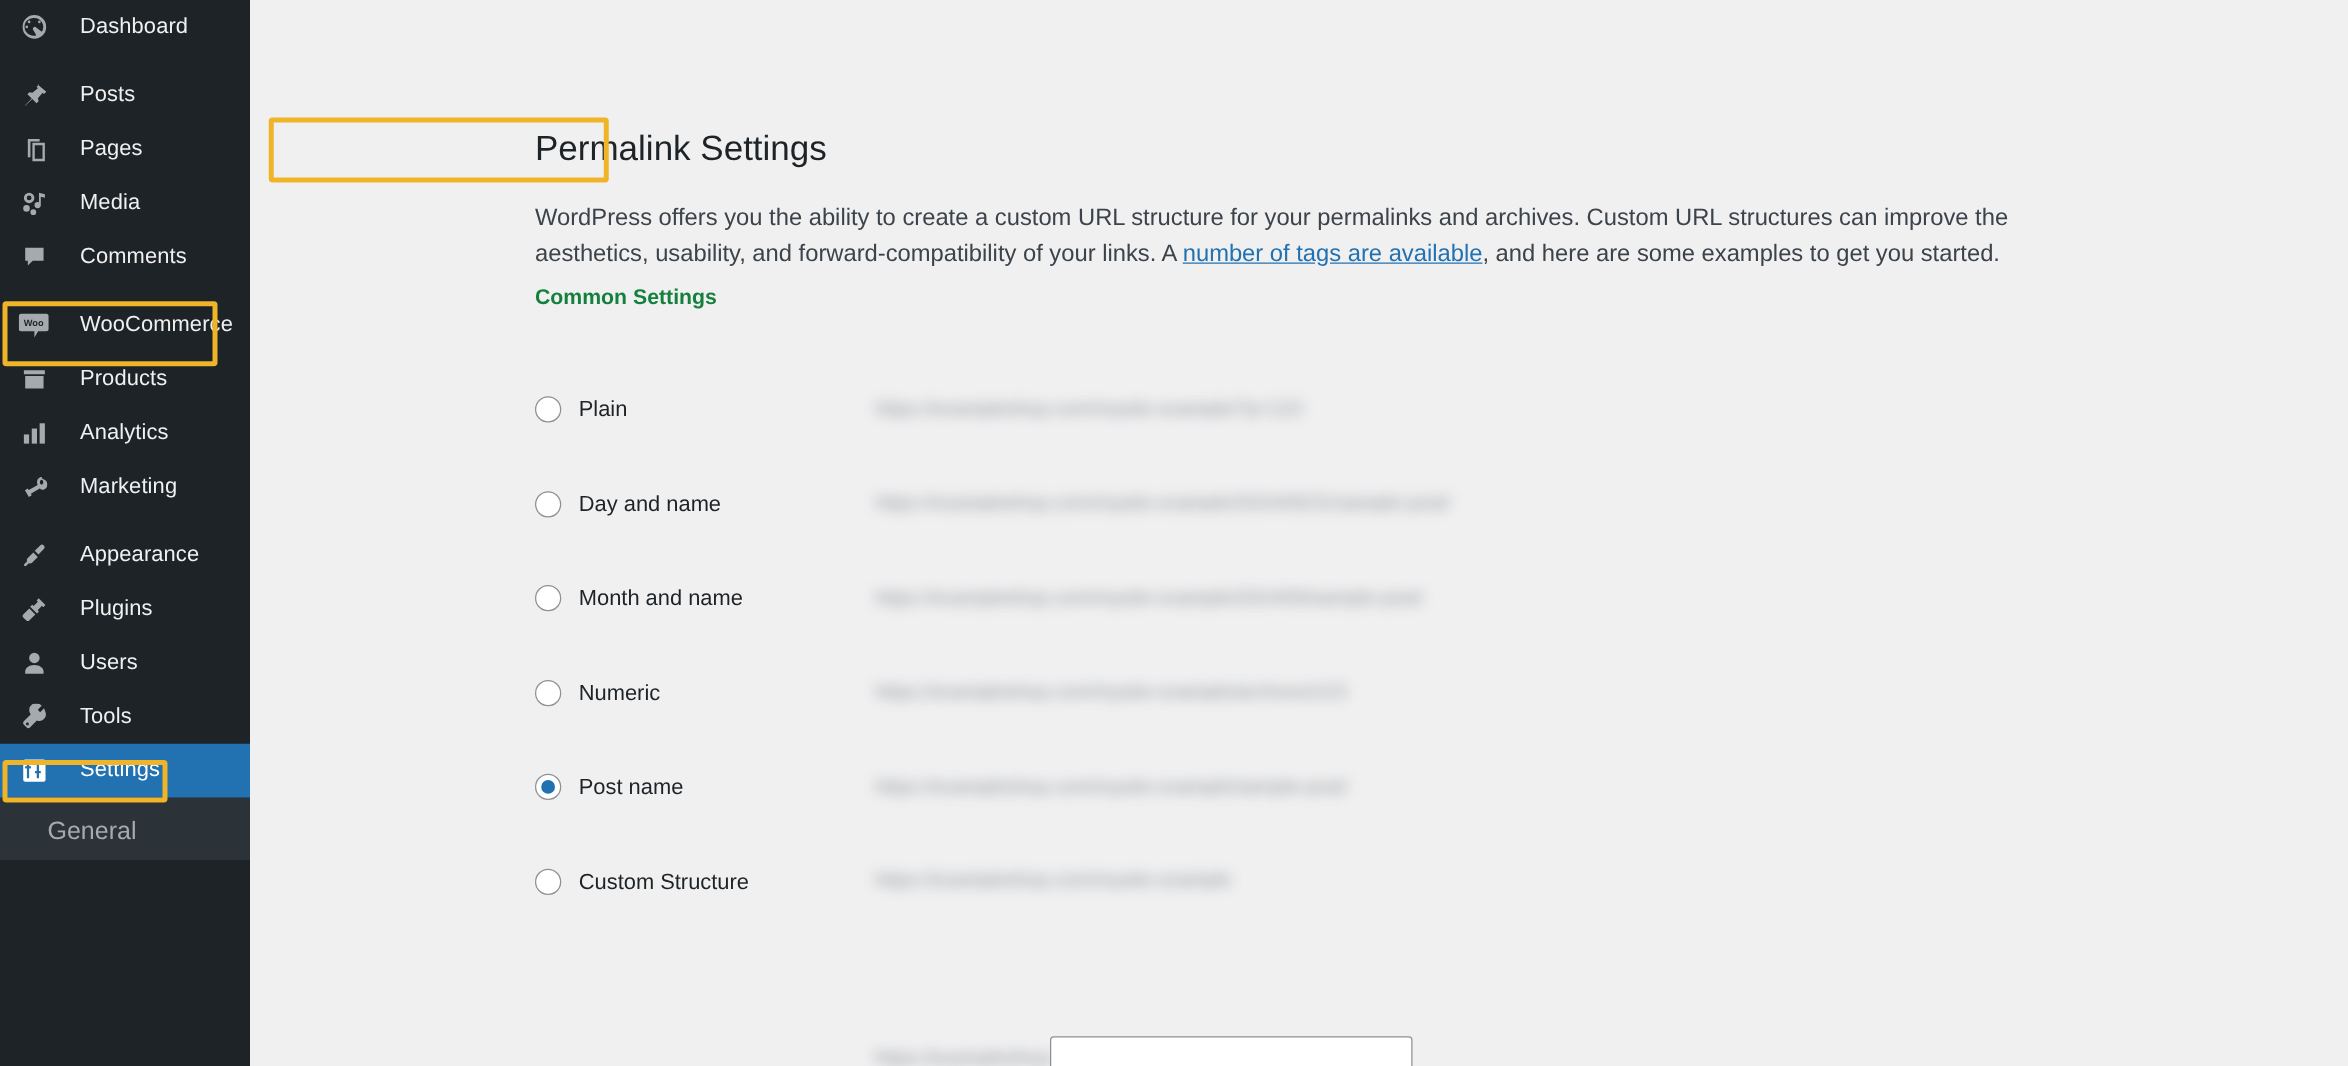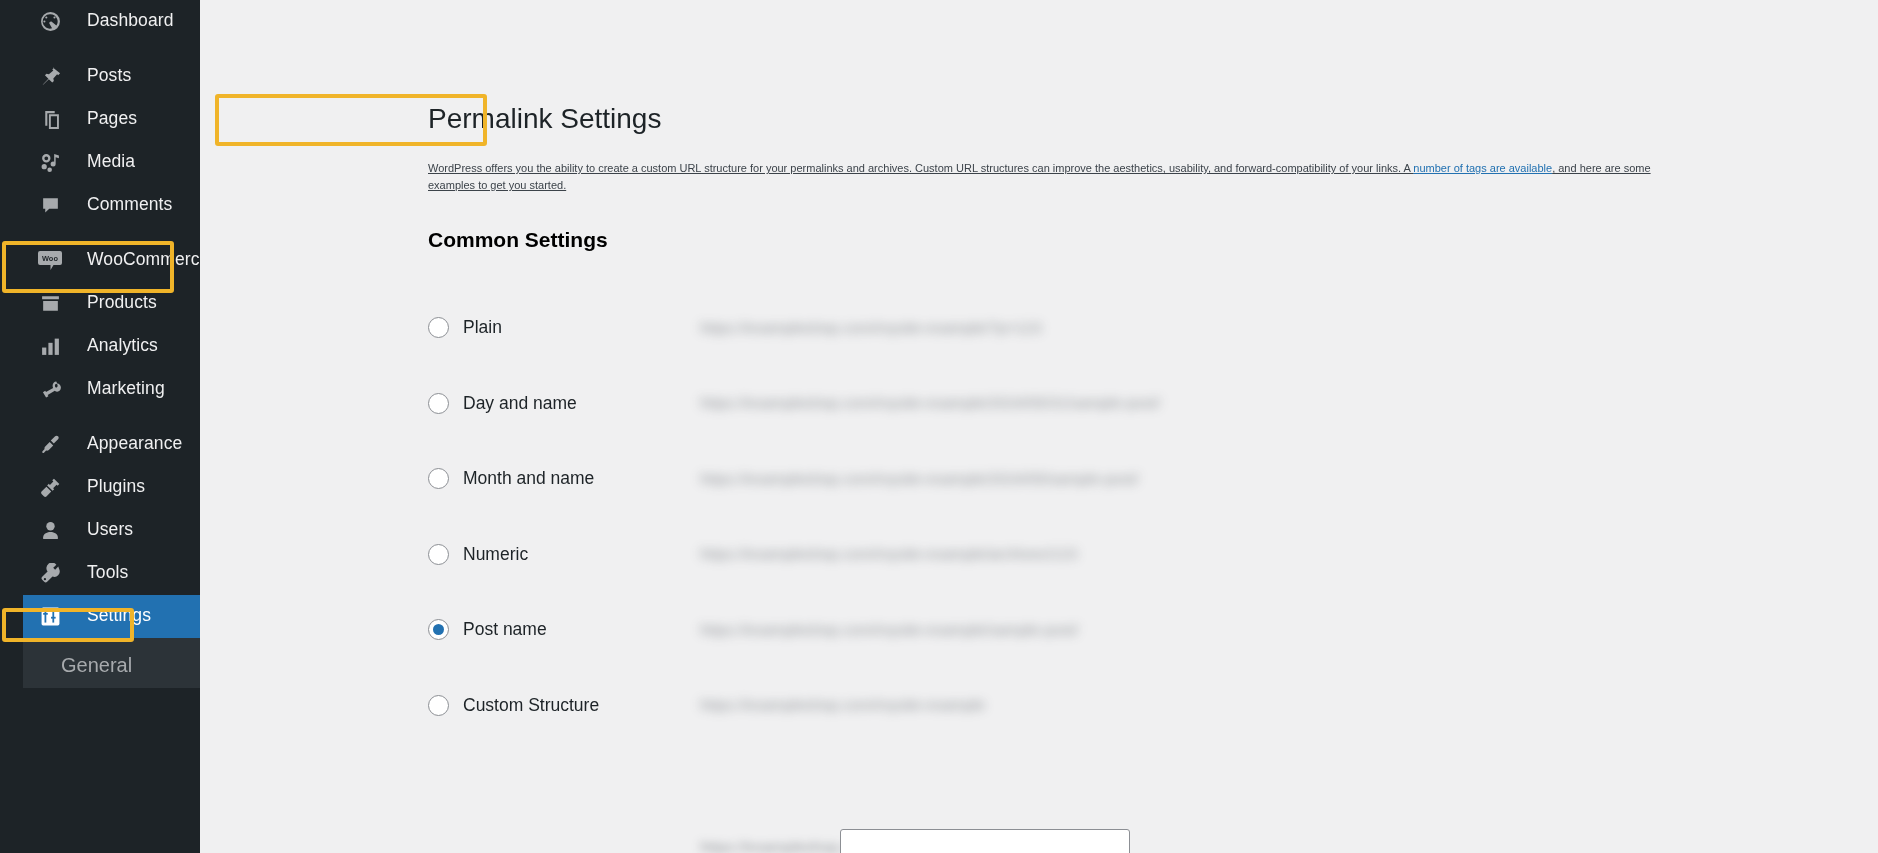--- a/index.html
+++ b/index.html
@@ -27,7 +27,6 @@
     background: #1d2327;
     color: #f0f0f1;
     z-index: 5;
-    padding-left: 23px;
   }
   .menu-item {
     position: relative;

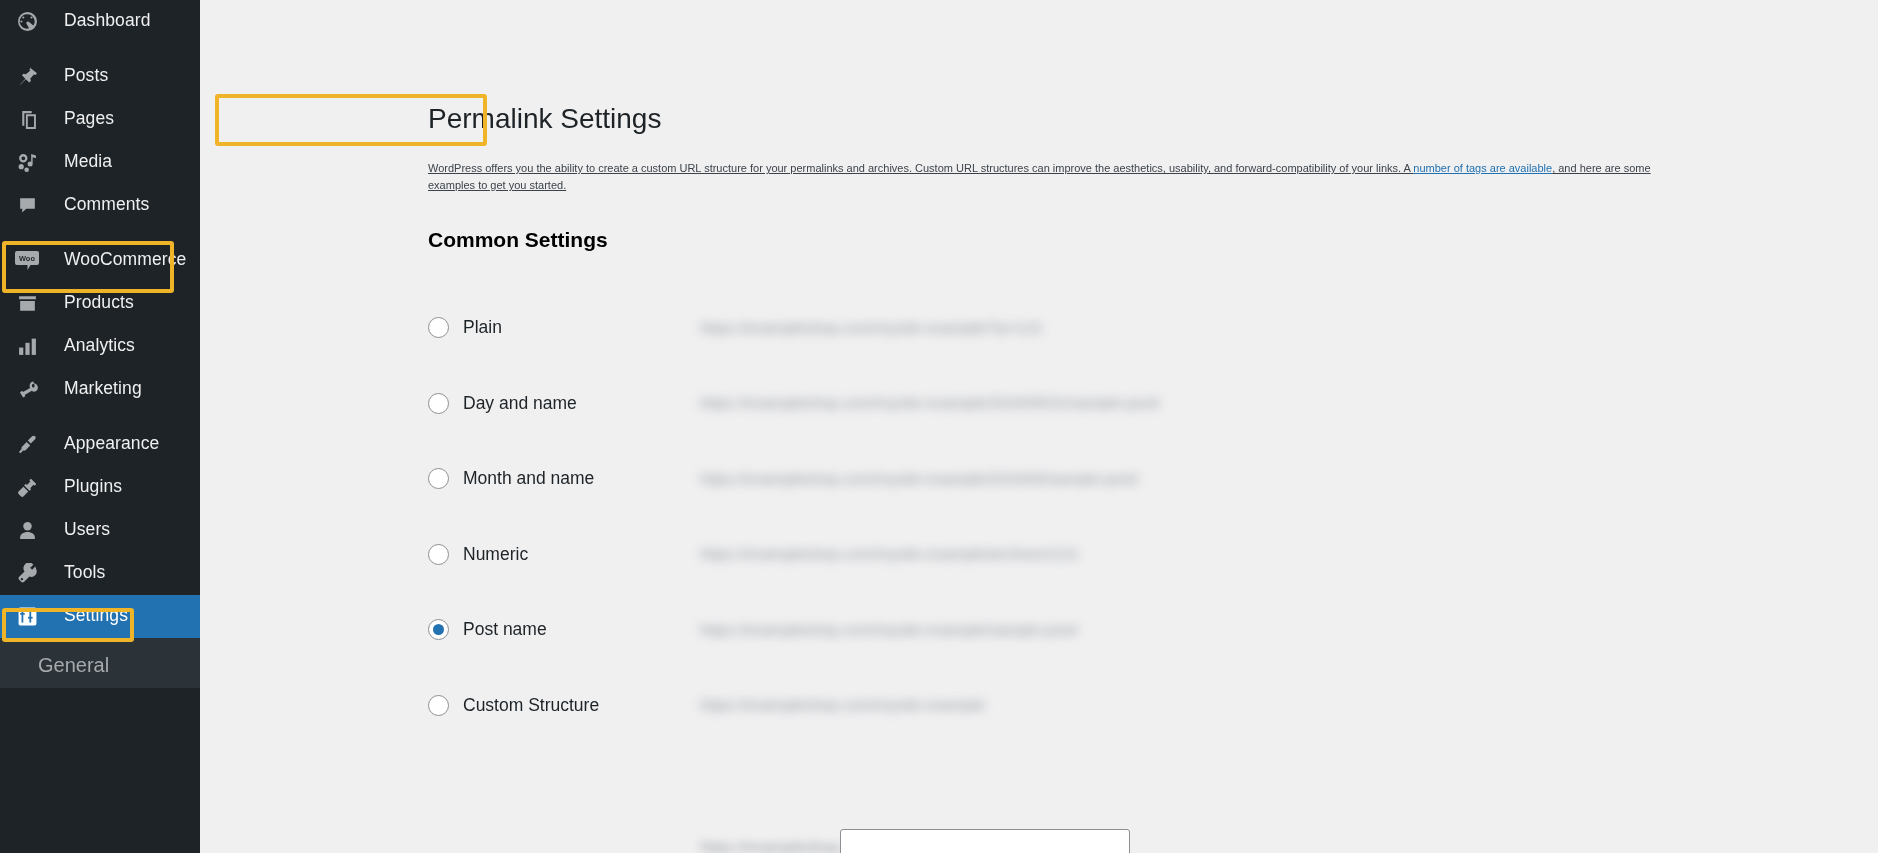--- a/index.html
+++ b/index.html
@@ -116,10 +116,9 @@
     left: 228px;
     top: 160px;
     width: 1245px;
-    font-size: 11px;
+    font-size: 19px;
     line-height: 1.55;
     color: #3c434a;
-    text-decoration: underline;
   }
   .intro a {
     color: #2271b1;

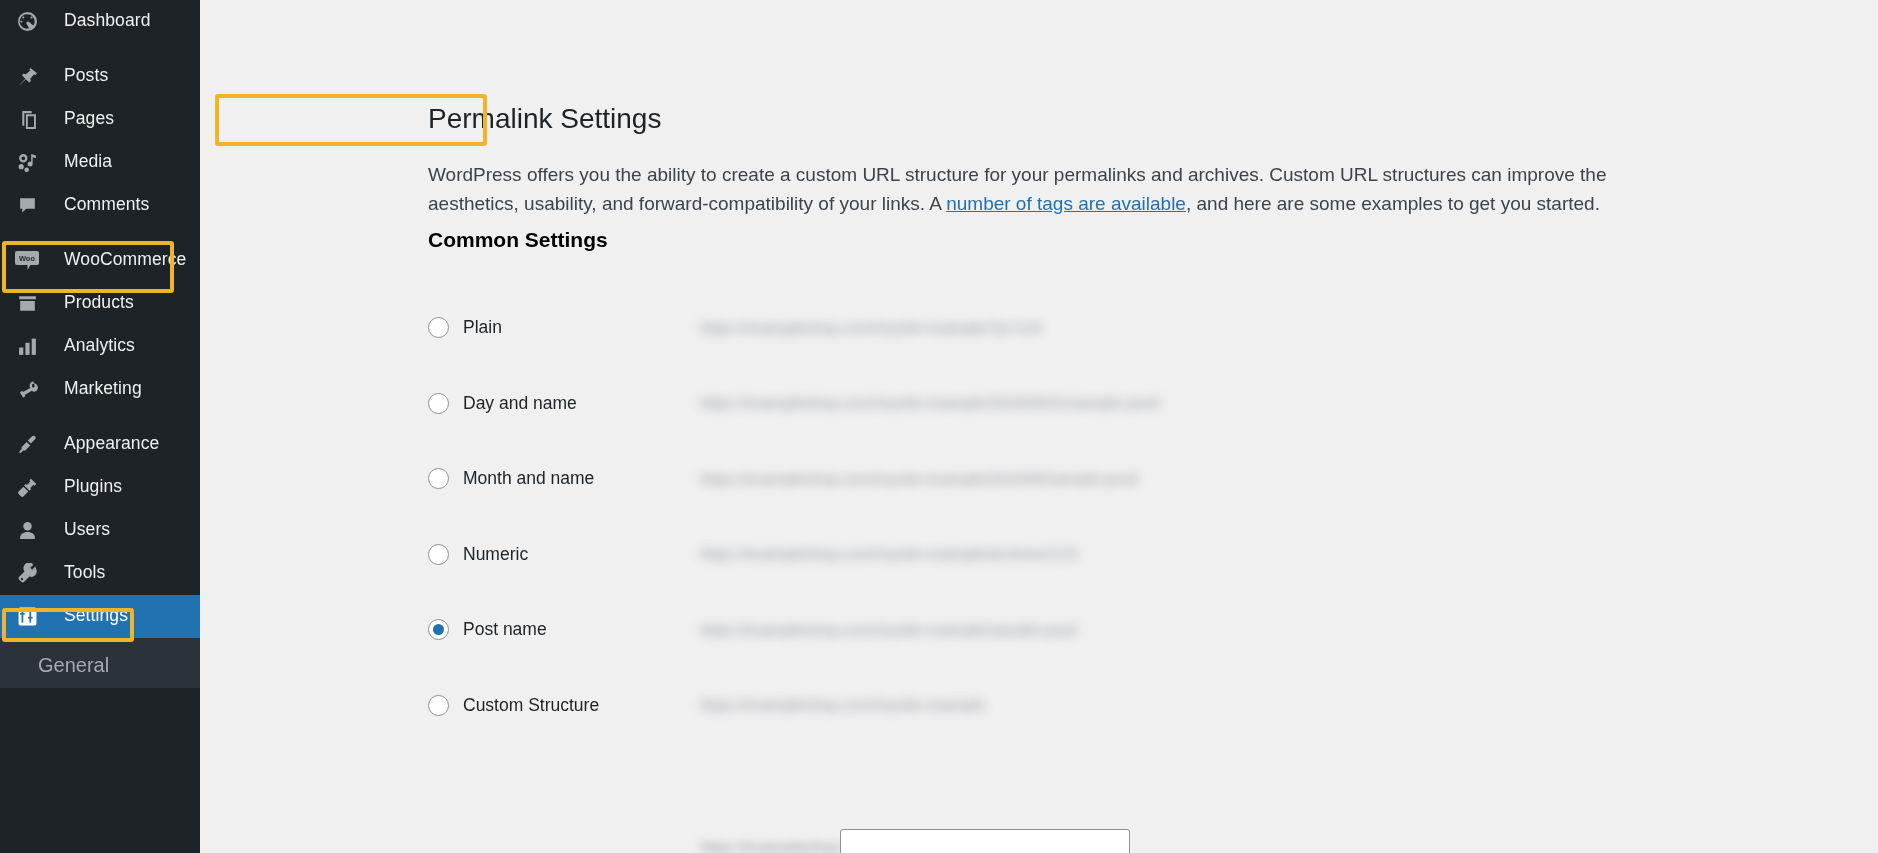--- a/index.html
+++ b/index.html
@@ -128,9 +128,9 @@
     position: absolute;
     left: 228px;
     top: 228px;
-    font-size: 21px;
+    font-size: 17px;
     font-weight: 600;
-    color: #000000;
+    color: #15803d;
   }
 
   .options { position: absolute; left: 228px; top: 290px; width: 1600px; }

